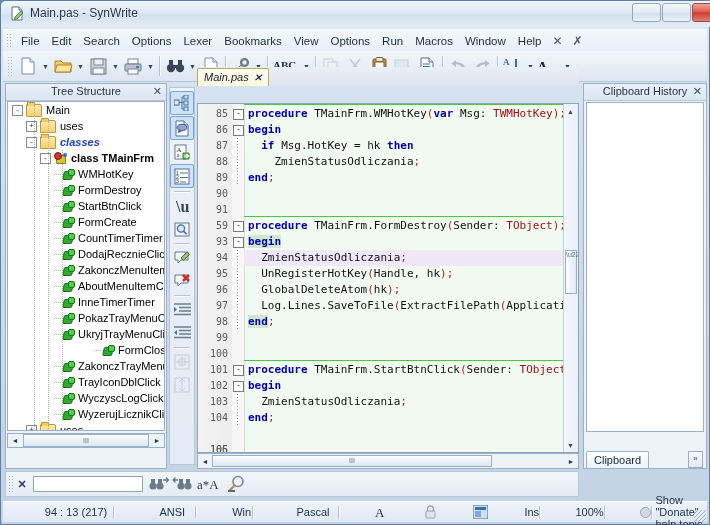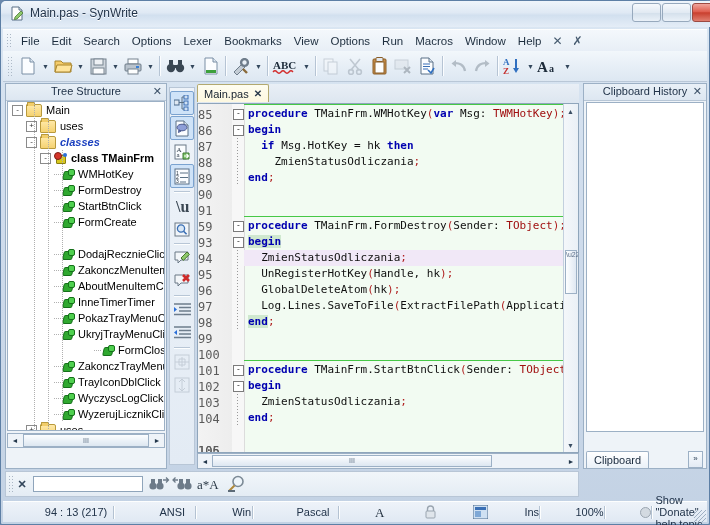--- a/index.html
+++ b/index.html
@@ -106,8 +106,8 @@
   .vbtn.dis{opacity:.35;}
   .vsep{width:16px;height:1px;background:#b8c6d6;margin:3px auto;box-shadow:0 1px 0 #fdfefe;}
   
-  .edtabs{position:absolute;left:196px;top:83px;width:382px;height:19px;
-    background:linear-gradient(180deg,#e9eff6 0%,#dde6f0 100%);display:flex;align-items:flex-start;}
+  .edtabs{position:absolute;left:196px;top:66px;width:382px;height:19px;
+    background:linear-gradient(180deg,#e9eff6 0%,#dde6f0 100%);display:flex;align-items:center;font-style:italic;}
   .edtab{height:17px;padding:0 6px;display:flex;align-items:center;gap:5px;
     background:linear-gradient(180deg,#fffdf0 0%,#fdf8e0 100%);
     border:1px solid #b3a96f;border-bottom:none;border-radius:2px 2px 0 0;font-size:11px;color:#15202e;}

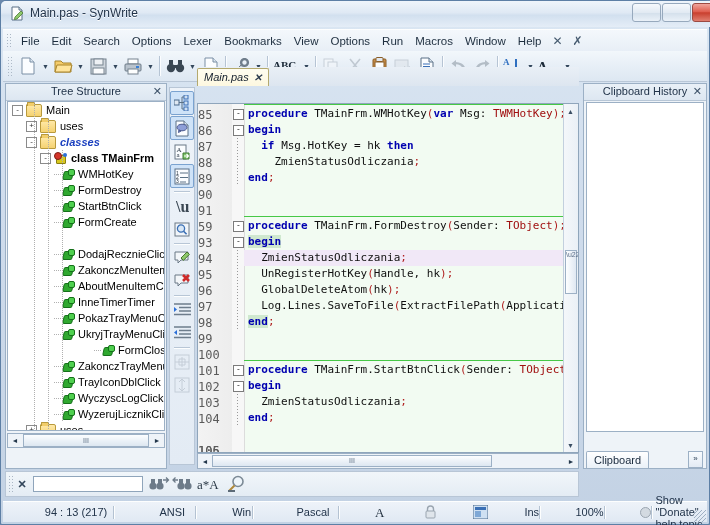--- a/index.html
+++ b/index.html
@@ -117,8 +117,8 @@
   .gutter{position:absolute;left:0;top:0;width:34px;height:100%;
     background:linear-gradient(90deg,#f3f3f3 0%,#ededed 100%);border-right:1px solid #d6d6d6;}
   .foldcol{position:absolute;left:34px;top:0;width:12px;height:100%;background:#f7f7f7;border-right:1px solid #dcdcdc;}
-  .ln{position:absolute;width:30px;font-family:"DejaVu Sans Mono",monospace;
-    font-size:12px;color:#5a5a5a;}
+  .ln{position:absolute;width:30px;text-align:right;font-family:"DejaVu Sans Mono",monospace;
+    font-size:10px;color:#5a5a5a;}
   .cl{position:absolute;left:4px;white-space:pre;font-family:"DejaVu Sans Mono",monospace;
     font-size:11px;color:#101010;line-height:16px;}
   .k{color:#0000b0;font-weight:bold;}

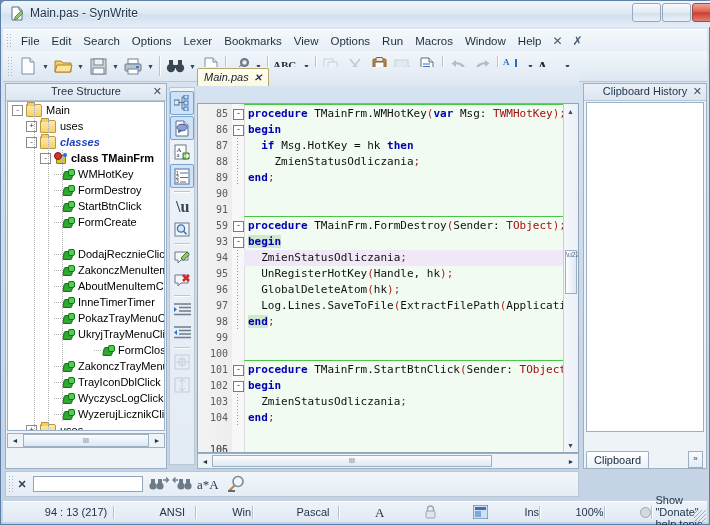--- a/index.html
+++ b/index.html
@@ -429,6 +429,12 @@
           <span class="dash"></span>
           <span class="mbullet"></span>
           <span class="lbl ">FormCreate</span>
+        </div>
+        <div class="trow" style="top: 128px; position: absolute; left: 0px; right: 0px;">
+          <span style="width: 46px; flex: 0 0 auto;"></span>
+          <span class="dash"></span>
+          <span class="mbullet"></span>
+          <span class="lbl ">CountTimerTimer</span>
         </div>
         <div class="trow" style="top: 144px; position: absolute; left: 0px; right: 0px;">
           <span style="width: 46px; flex: 0 0 auto;"></span>

